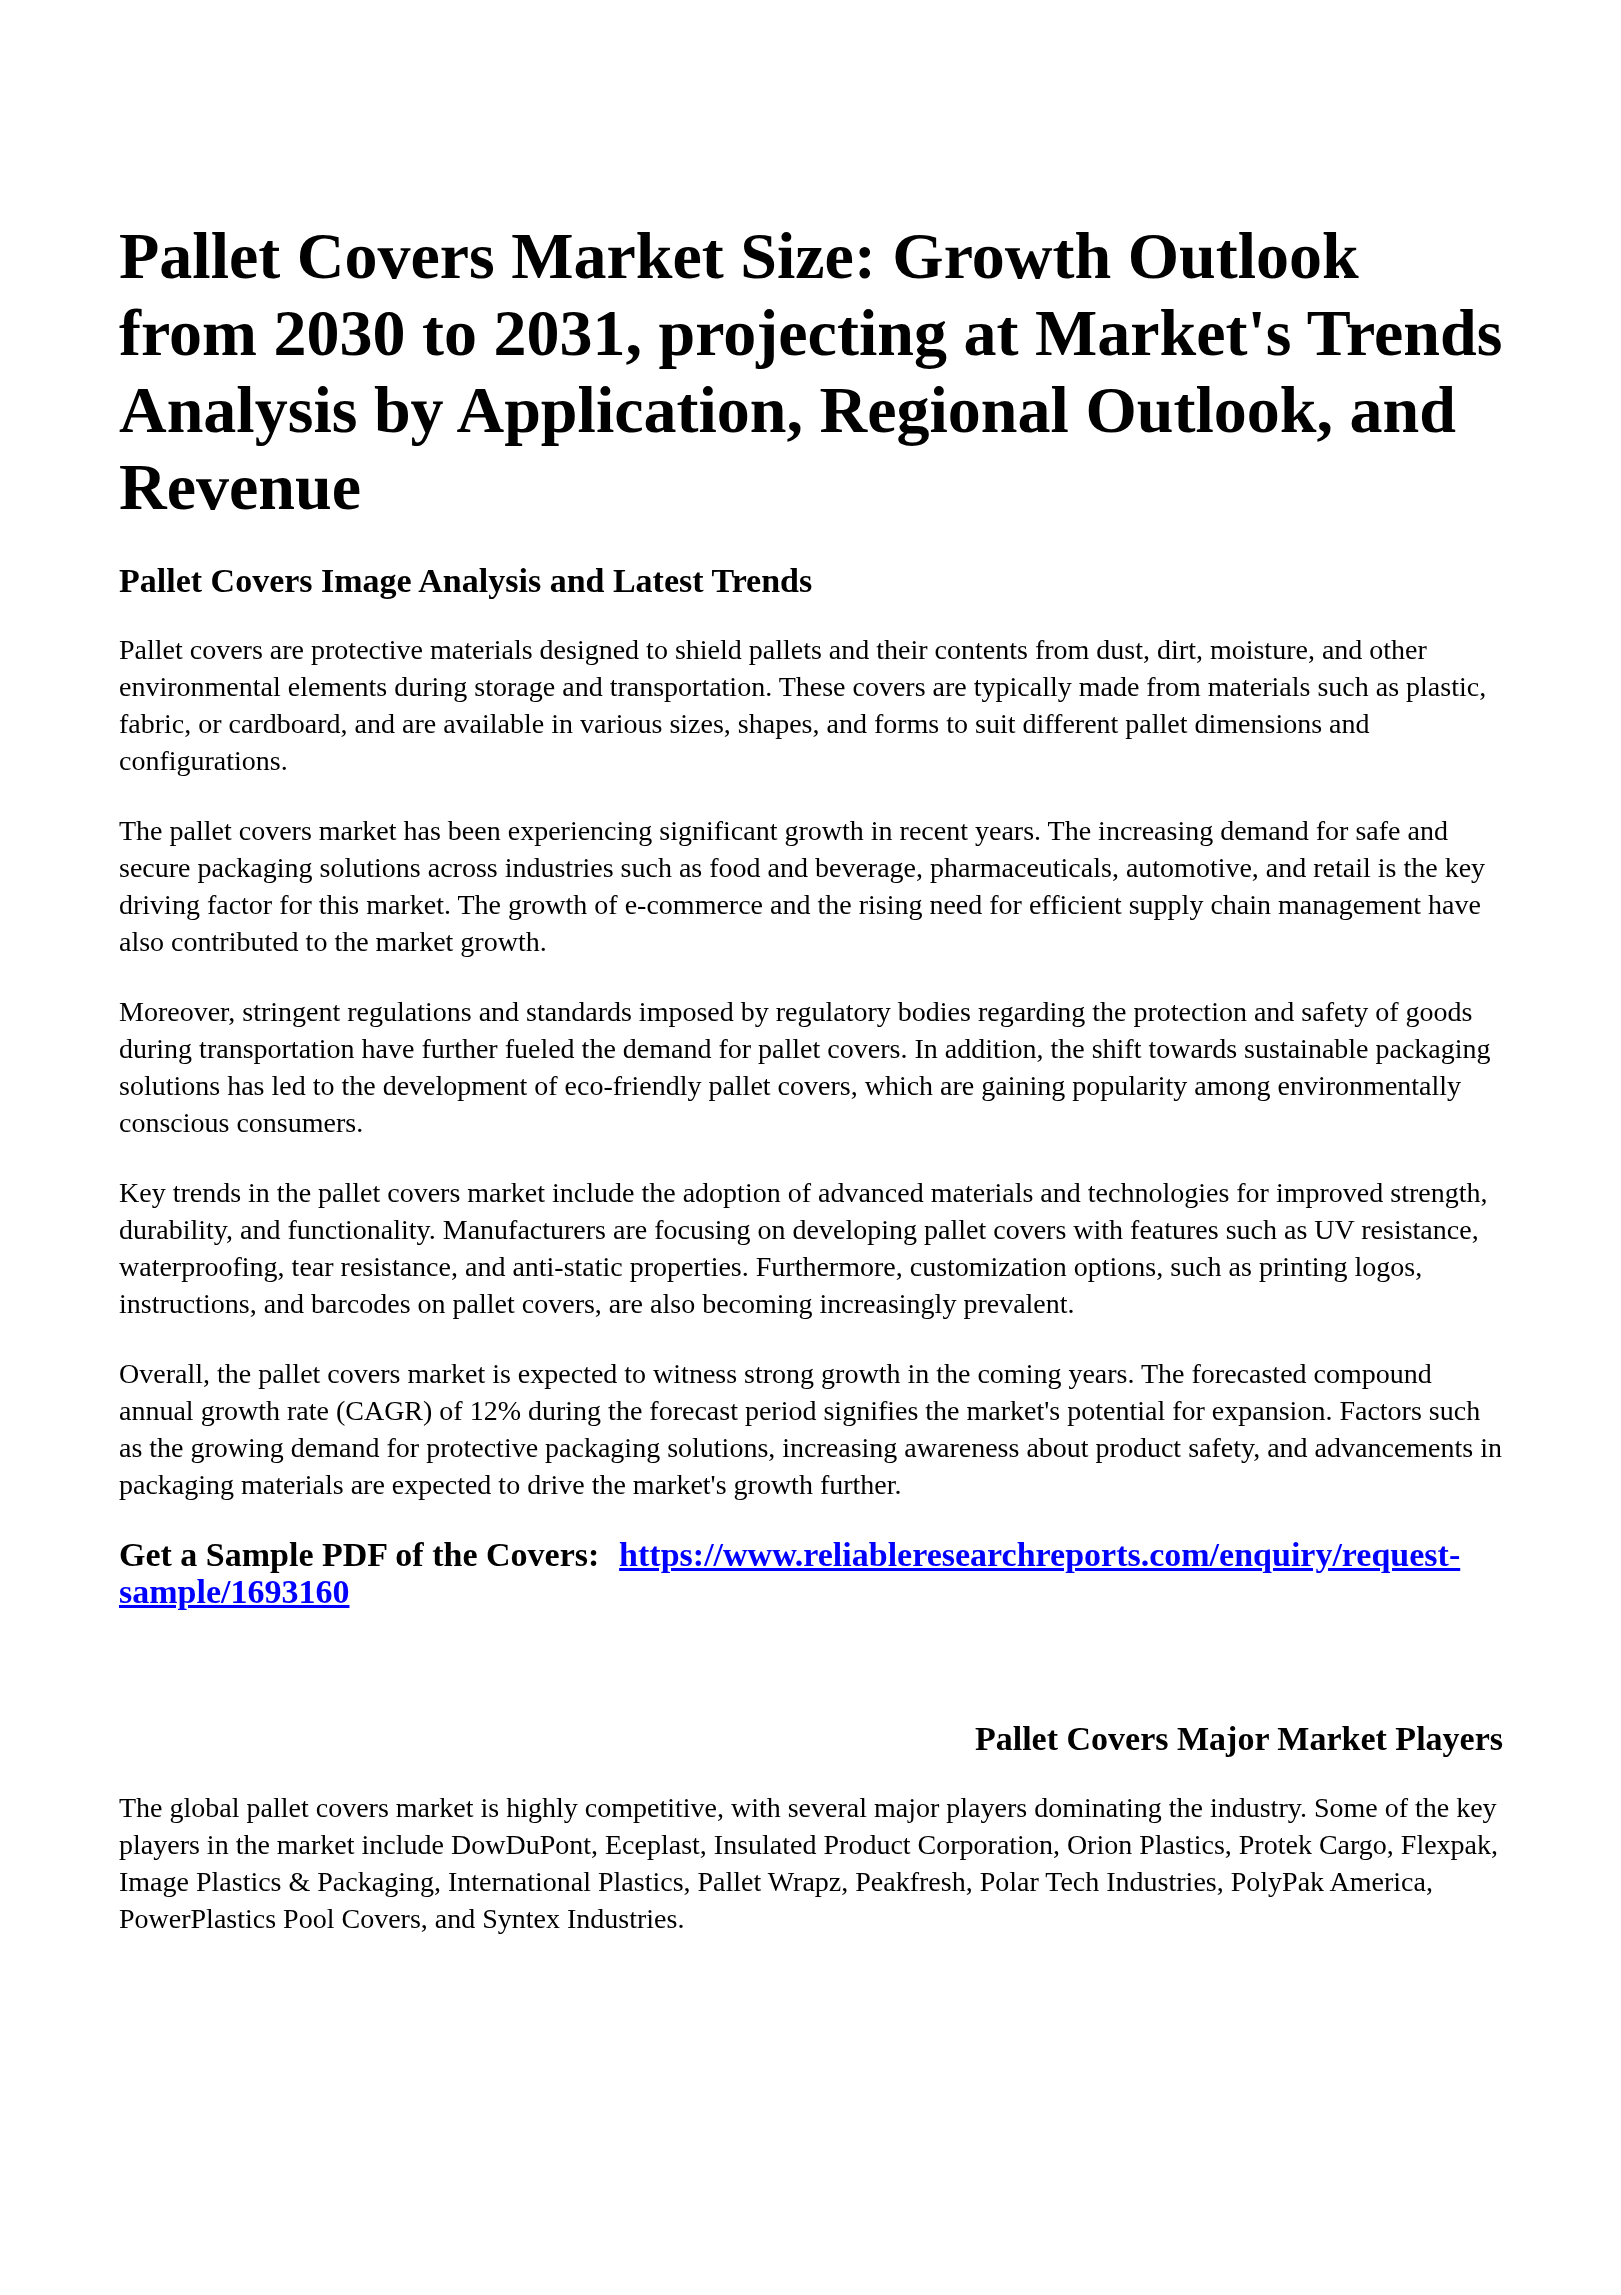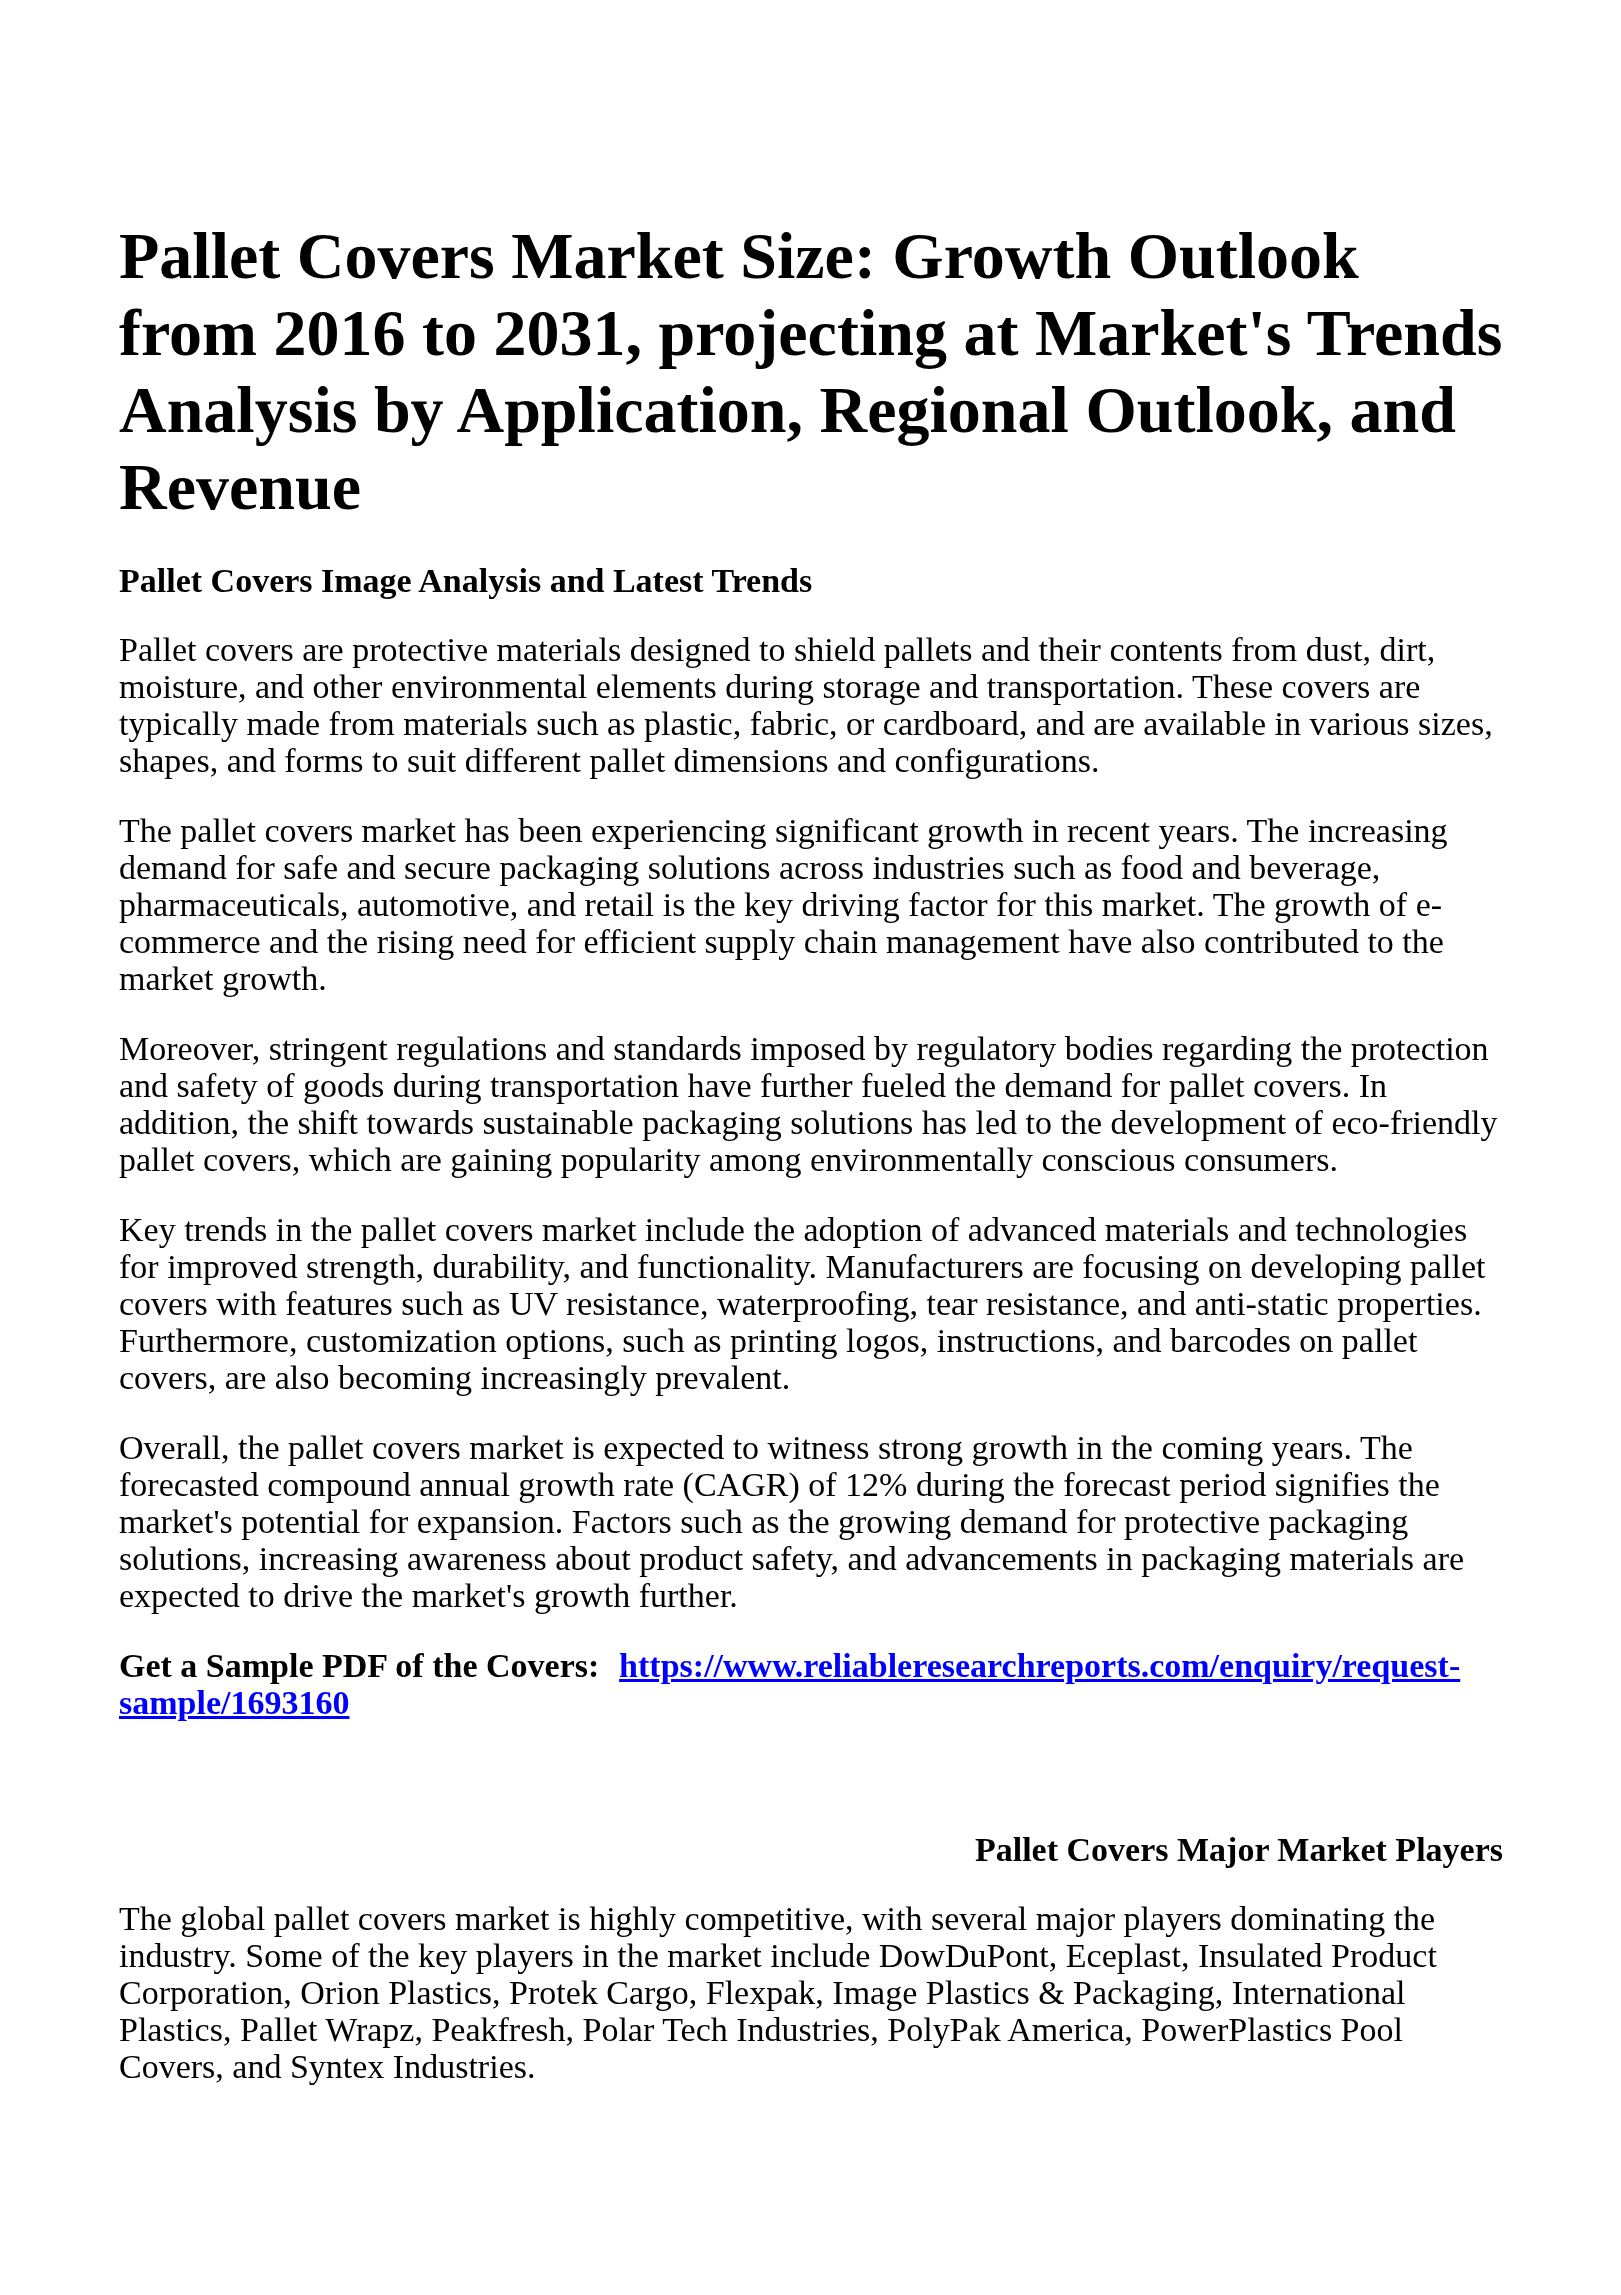--- a/index.html
+++ b/index.html
@@ -67,7 +67,7 @@
 <div class="page">
   <div class="content">
 
-    <h1 class="article-title">Pallet Covers Market Size: Growth Outlook from 2016 to 2031, projecting at Market's Trends Analysis by Application, Regional Outlook, and Revenue</h1>
+    <h1 class="article-title">Pallet Covers Market Size: Growth Outlook from 2030 to 2031, projecting at Market's Trends Analysis by Application, Regional Outlook, and Revenue</h1>
 
     <h2 class="section-heading">Pallet Covers Image Analysis and Latest Trends</h2>
 

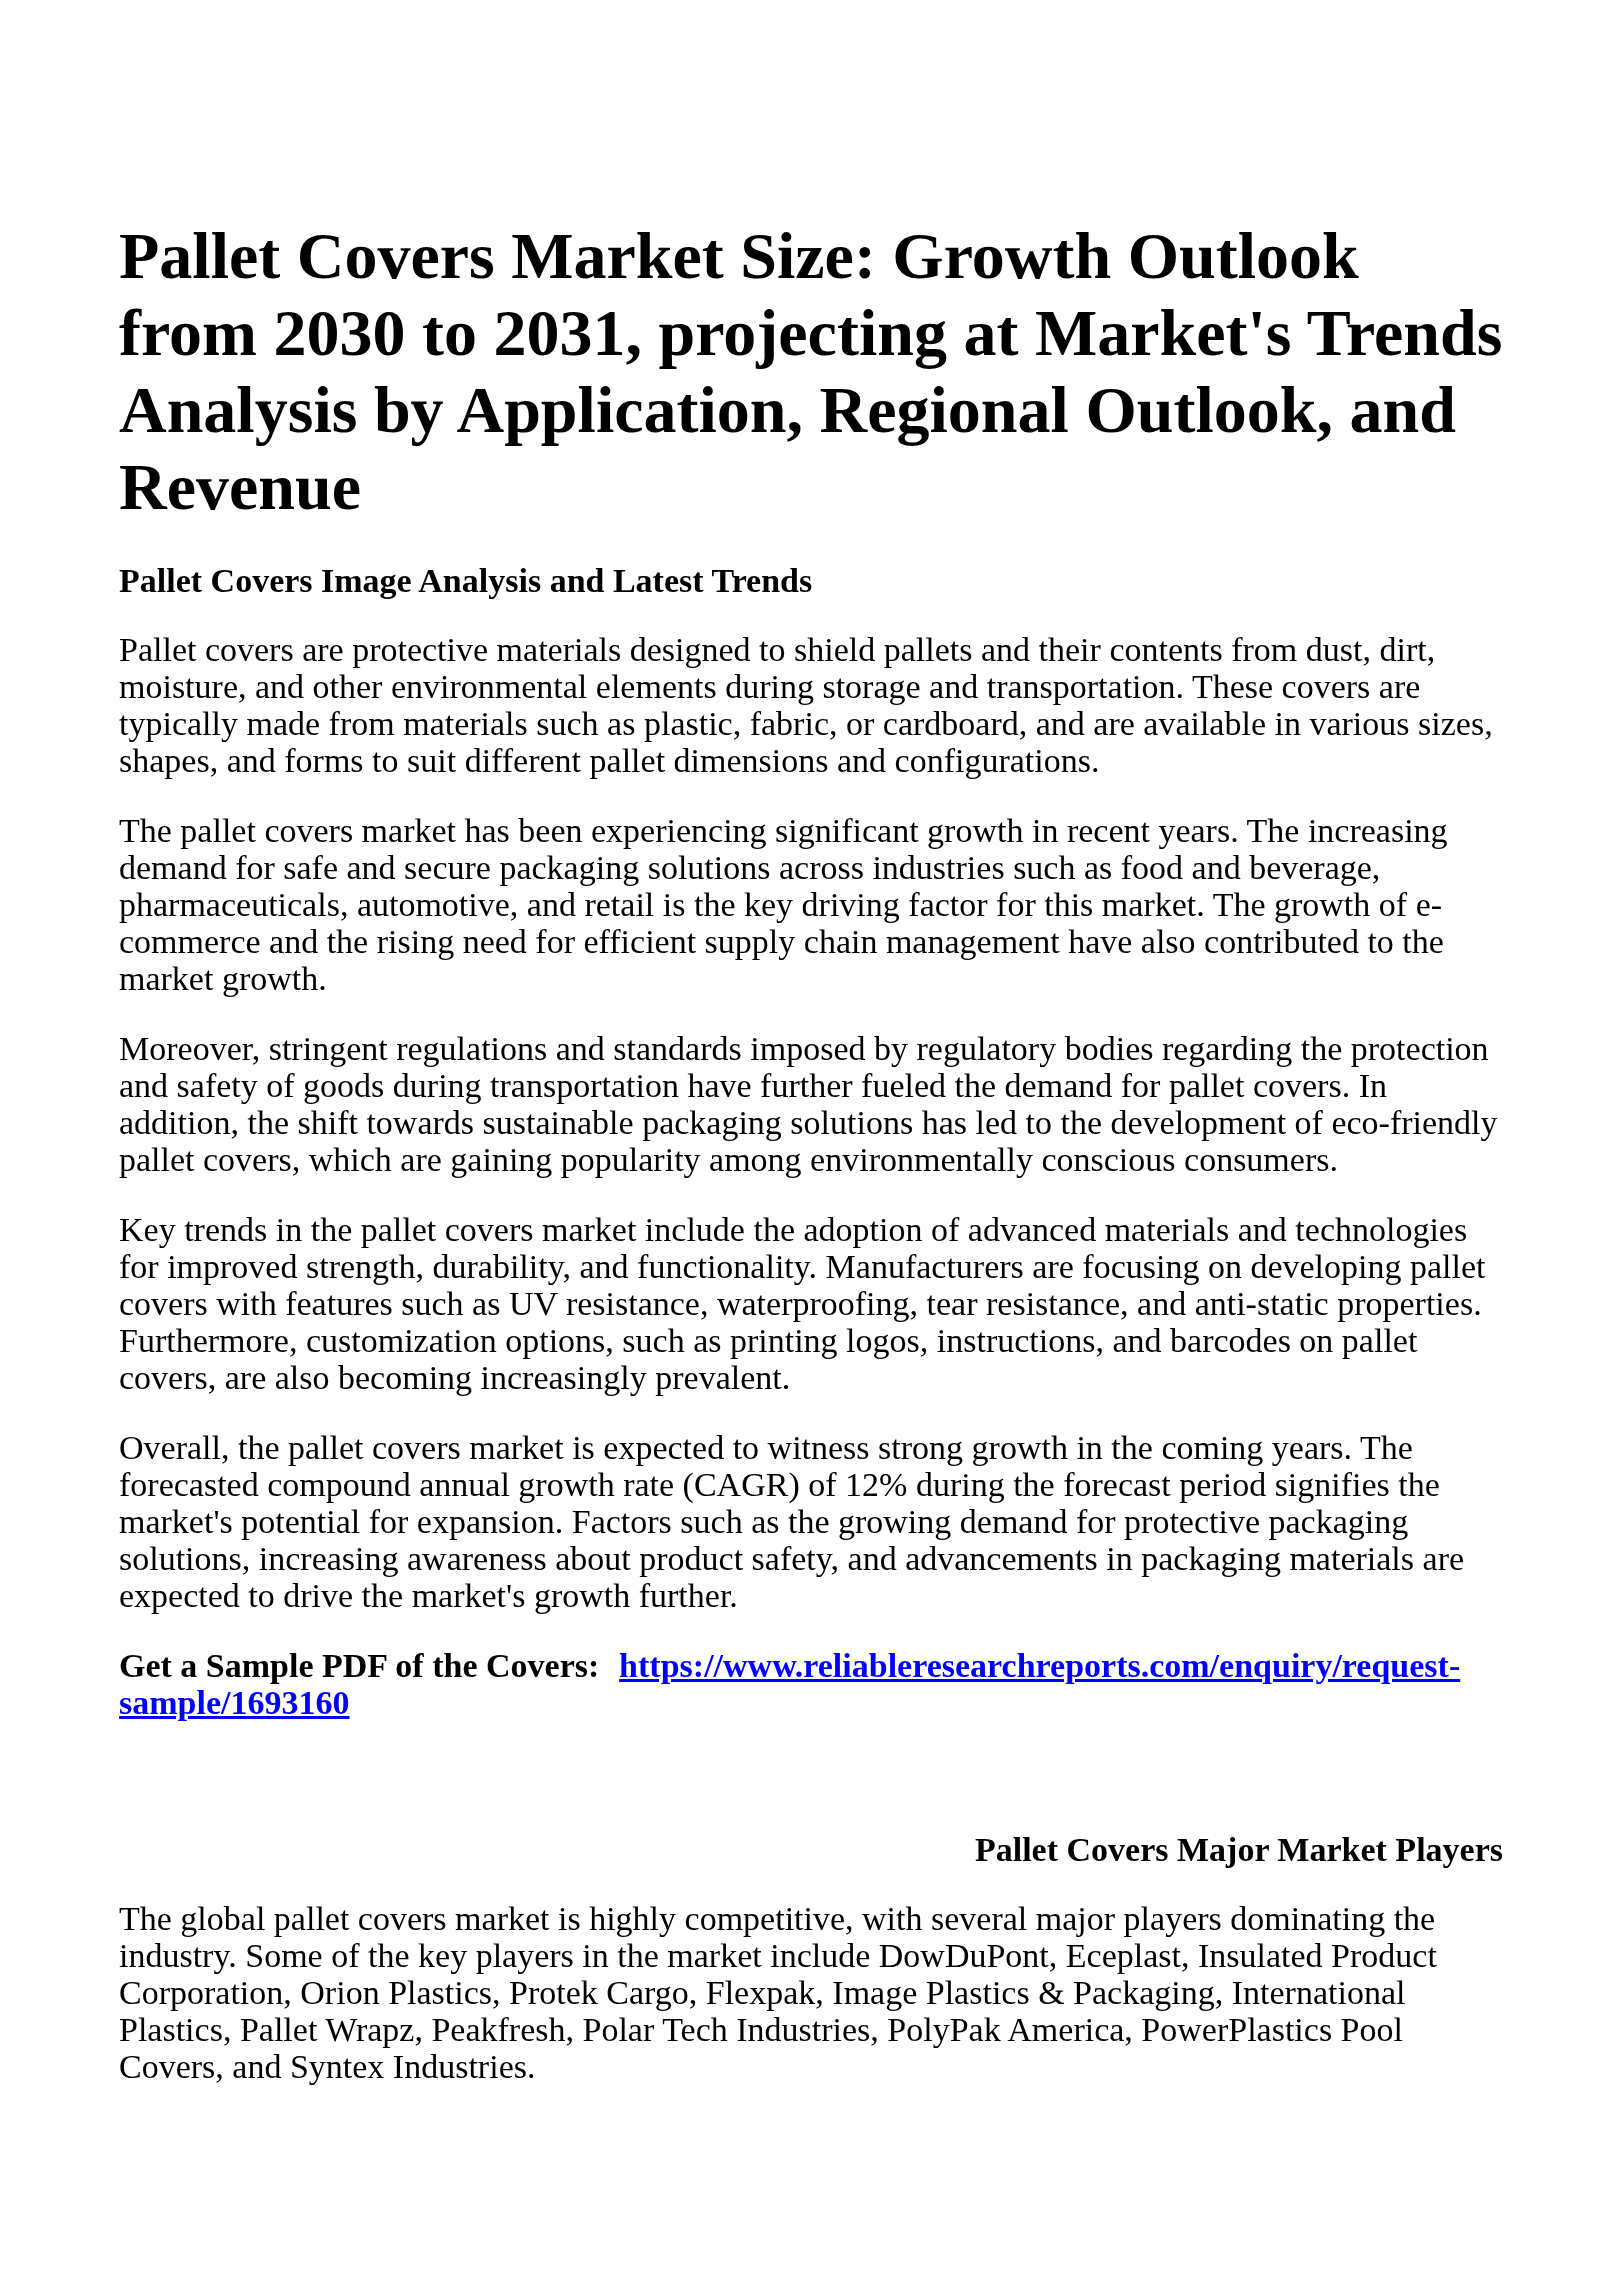--- a/index.html
+++ b/index.html
@@ -42,7 +42,7 @@
     }
     p.body-para {
       margin: 0 0 33px 0;
-      font-size: 34px;
+      font-size: 28px;
       line-height: 37px;
       font-weight: normal;
     }

